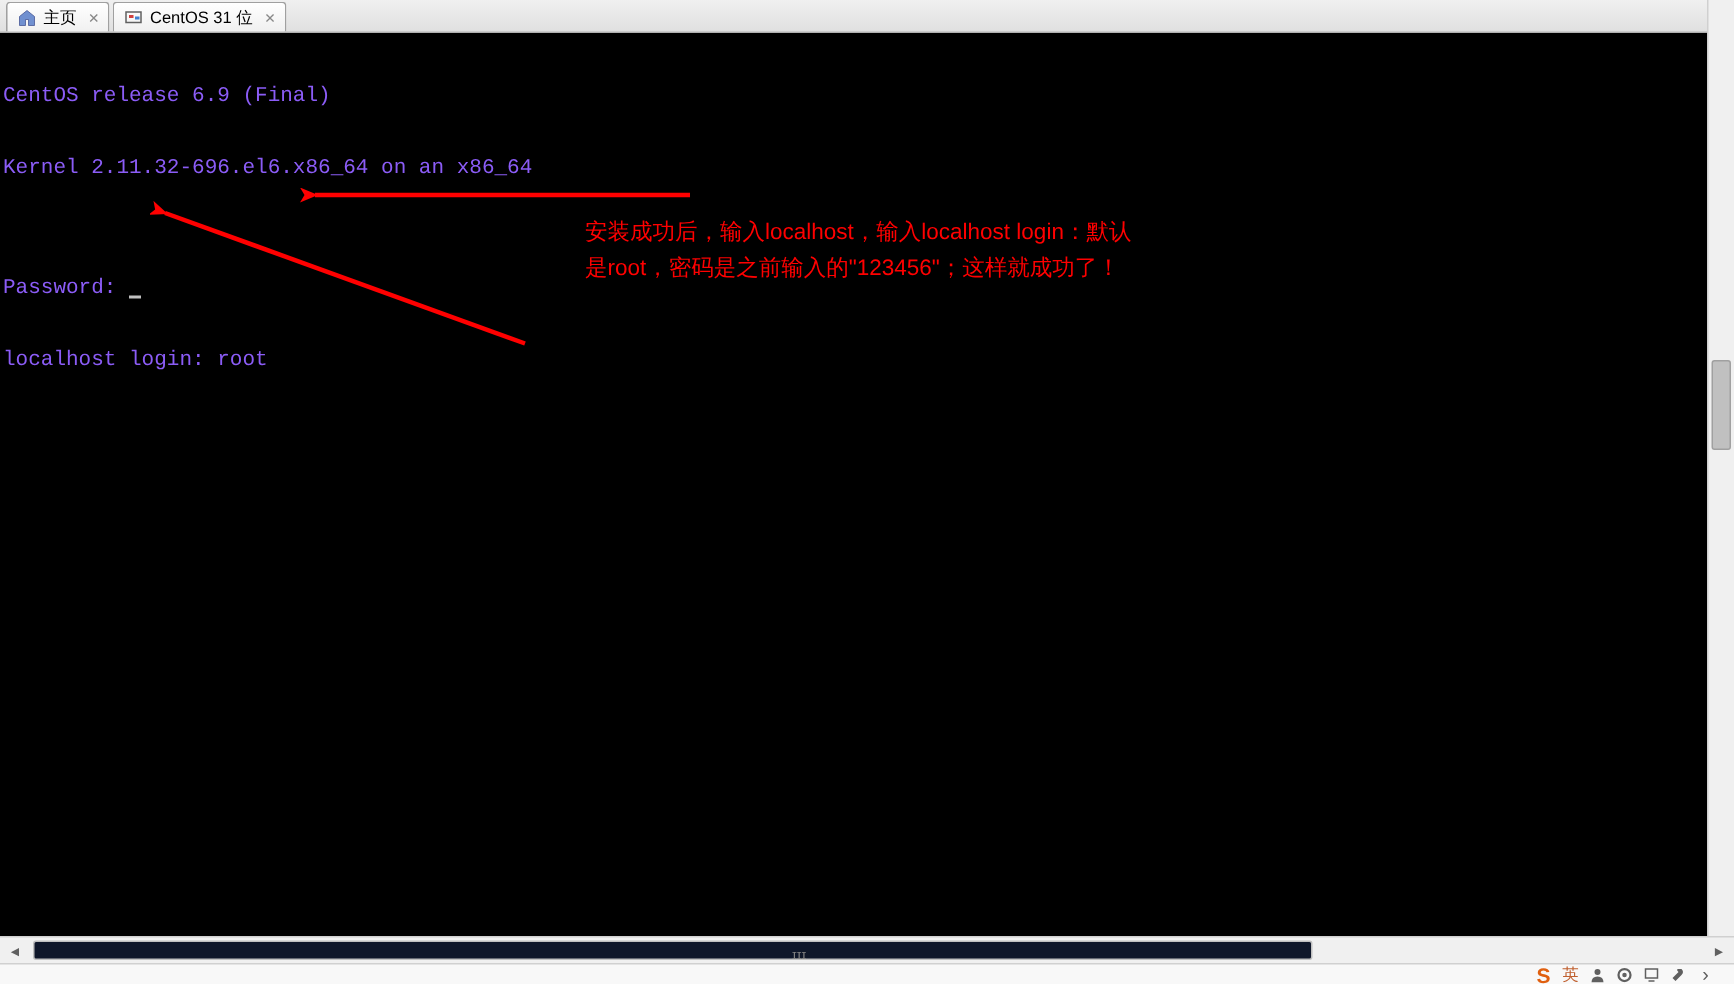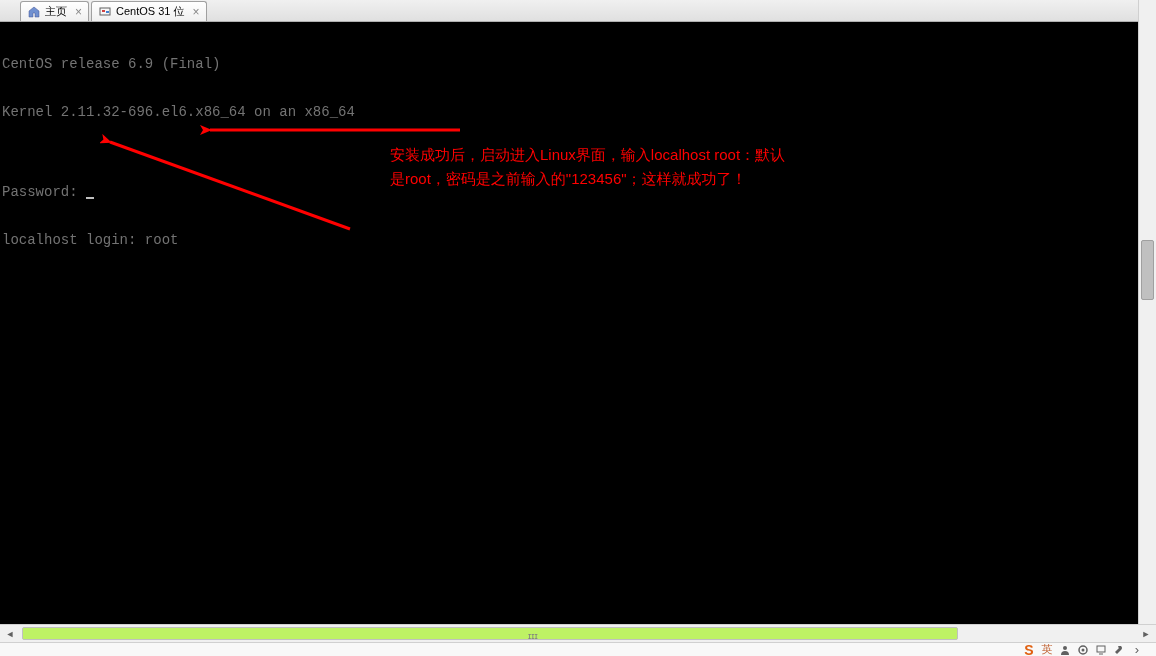--- a/index.html
+++ b/index.html
@@ -21,7 +21,7 @@
       border-bottom: 1px solid #b0b0b0;
       display: flex;
       align-items: flex-end;
-      padding-left: 20px;
+      padding-left: 4px;
     }
     .tab {
       height: 20px;

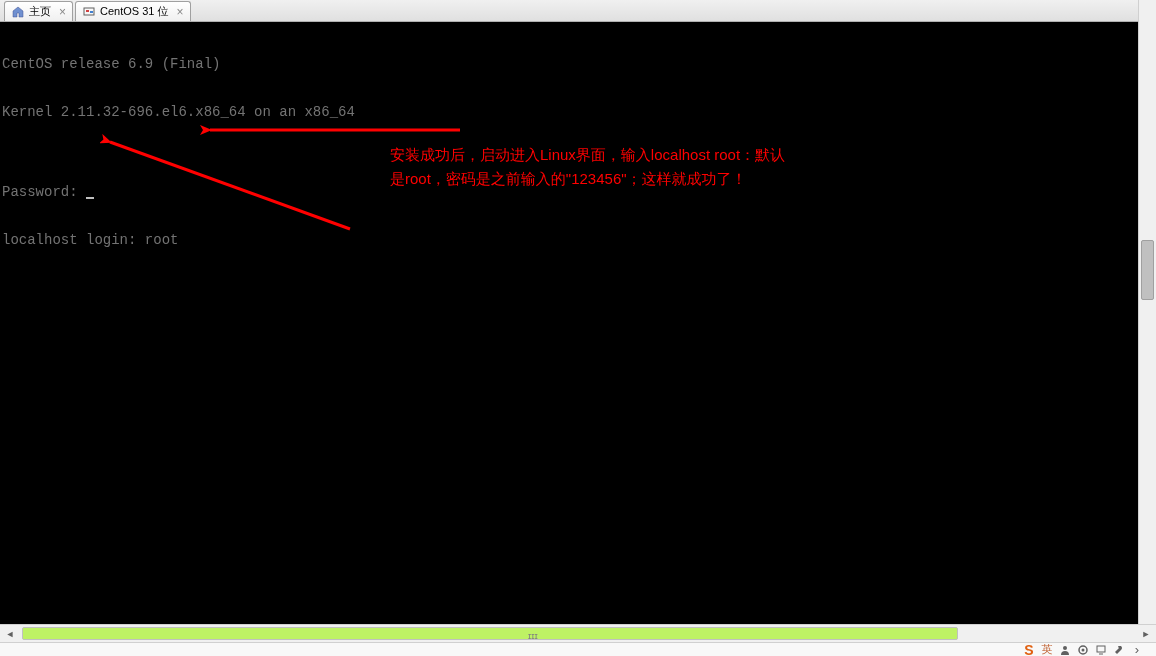--- a/index.html
+++ b/index.html
@@ -62,7 +62,7 @@
     .terminal-text {
       font-family: "Courier New", monospace;
       font-size: 14px;
-      color: #737373;
+      color: #8b5cf6;
       white-space: pre;
       padding: 2px;
       line-height: 16px;

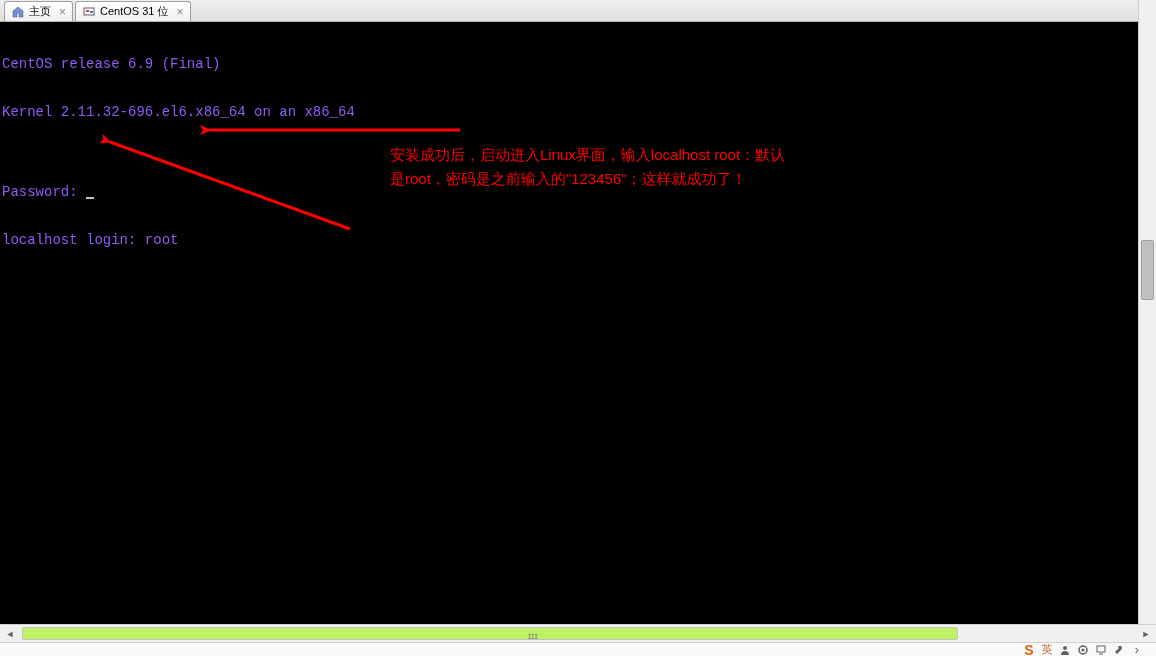--- a/index.html
+++ b/index.html
@@ -231,7 +231,7 @@
   </svg>
 
   <div class="annotation-text" style="top:121px; left:390px; width:520px;">
-    <div>安装成功后，启动进入Linux界面，输入localhost root：默认</div>
+    <div>安装成功后，输入localhost，输入localhost login：默认</div>
     <div>是root，密码是之前输入的"123456"；这样就成功了！</div>
   </div>
 

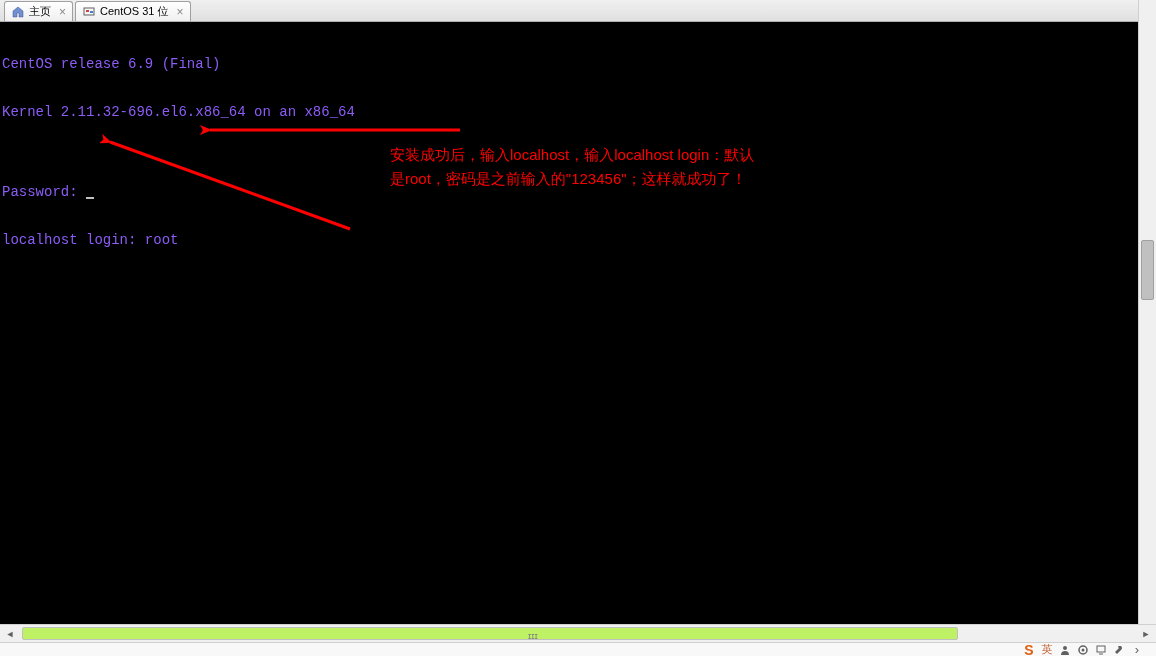--- a/index.html
+++ b/index.html
@@ -133,8 +133,8 @@
       left: 22px;
       top: 2px;
       bottom: 2px;
-      width: 936px;
-      background: #bef264;
+      width: 853px;
+      background: #0f172a;
       border: 1px solid #c0c0c0;
       border-radius: 2px;
       text-decoration: underline;

